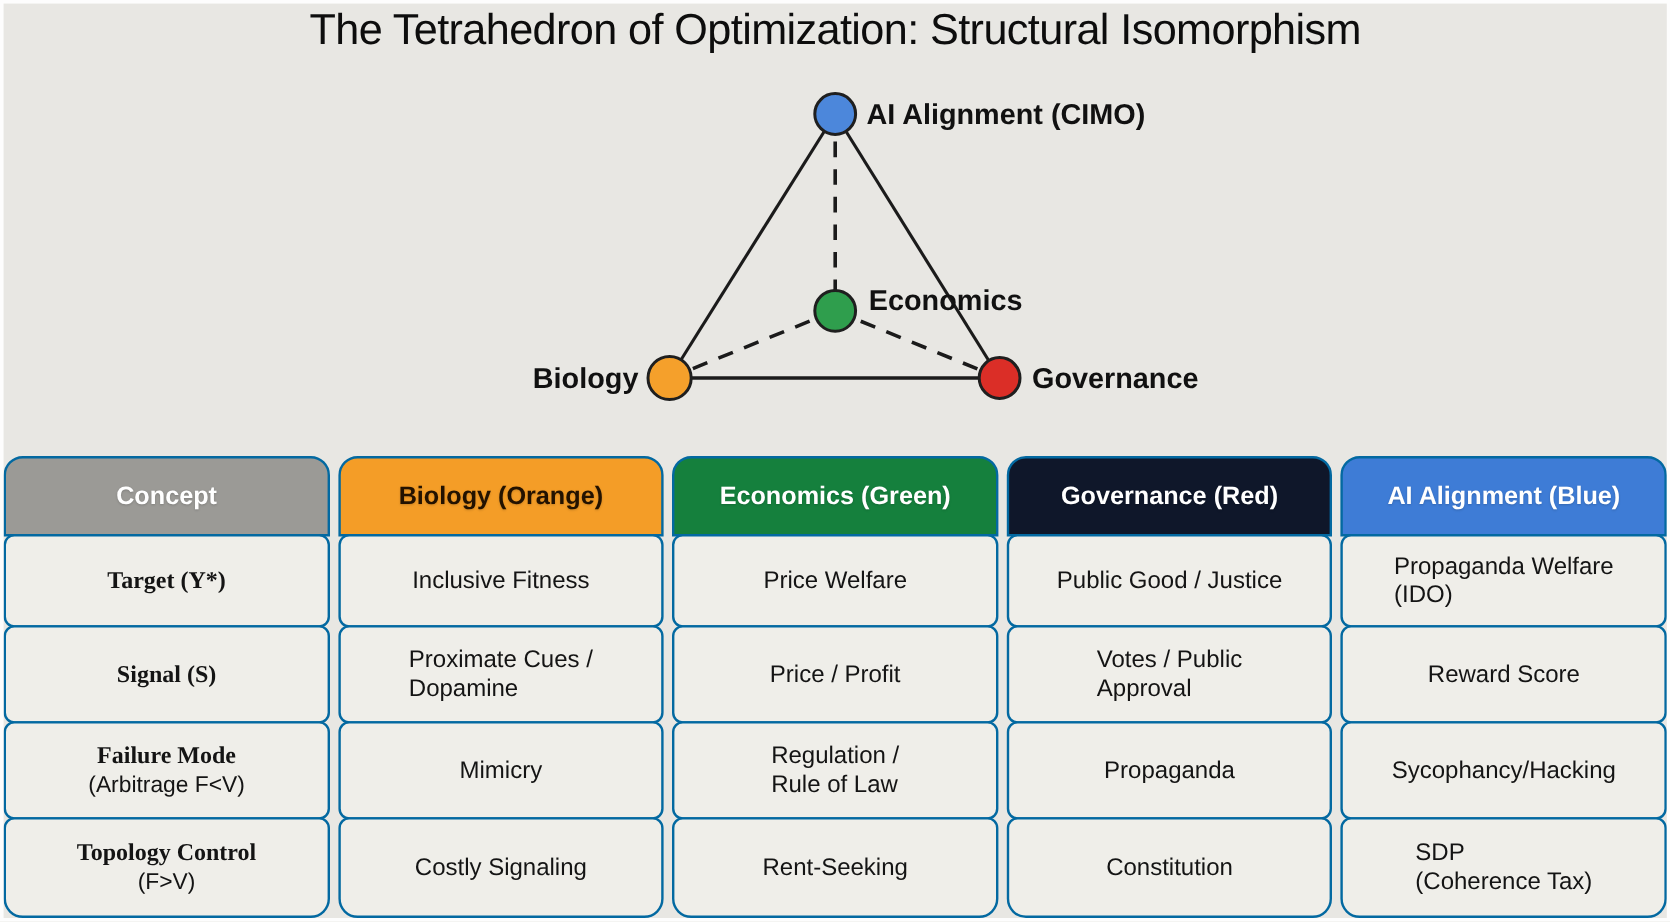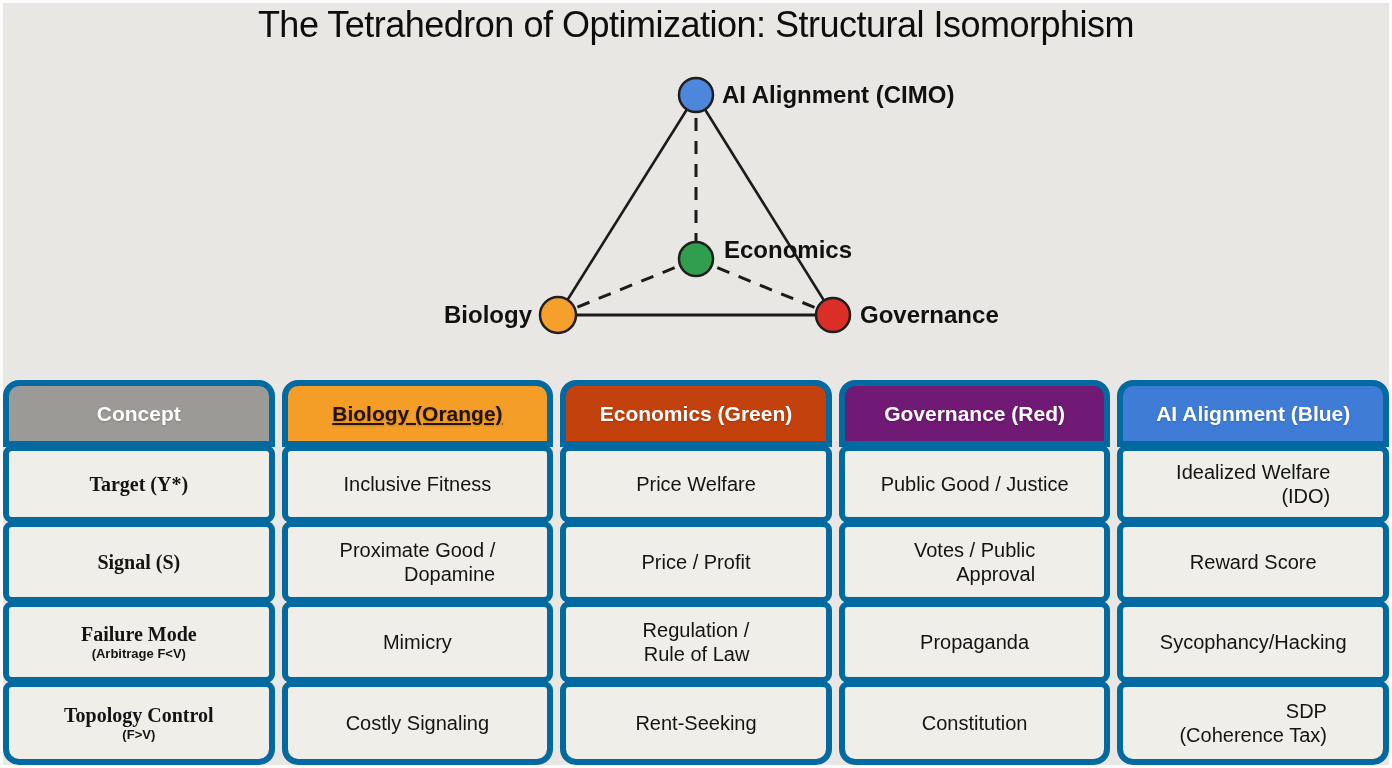--- a/index.html
+++ b/index.html
@@ -53,13 +53,13 @@
   }
   .cell {
     background: #efeee9;
-    border: 6px solid #0369a1;
+    border: 2px solid #0369a1;
     border-radius: 9px;
     display: flex;
     flex-direction: column;
     align-items: center;
     justify-content: center;
-    text-align: right;
+    text-align: left;
     font-size: 20px;
     line-height: 1.22;
     padding: 2px 8px;

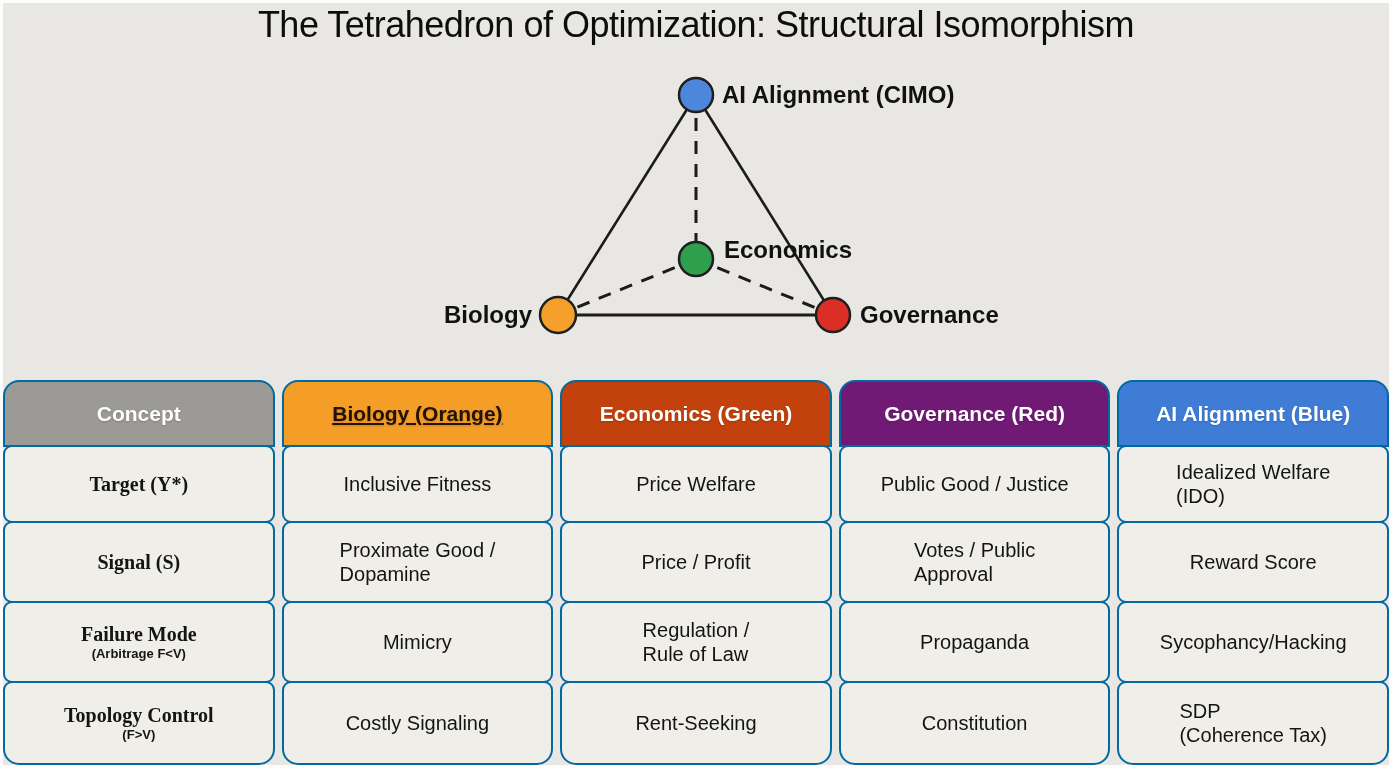--- a/index.html
+++ b/index.html
@@ -125,7 +125,7 @@
   </div>
 
   <div class="col">
-    <div class="cell header" style="background: rgb(244, 157, 39); color: rgb(35, 18, 0); text-decoration: underline;">Biology (Orange)</div>
+    <div class="cell header" style="background: rgb(244, 157, 39); color: rgb(35, 18, 0);">Biology (Orange)</div>
     <div class="cell">Inclusive Fitness</div>
     <div class="cell">Proximate Good /
 Dopamine</div>

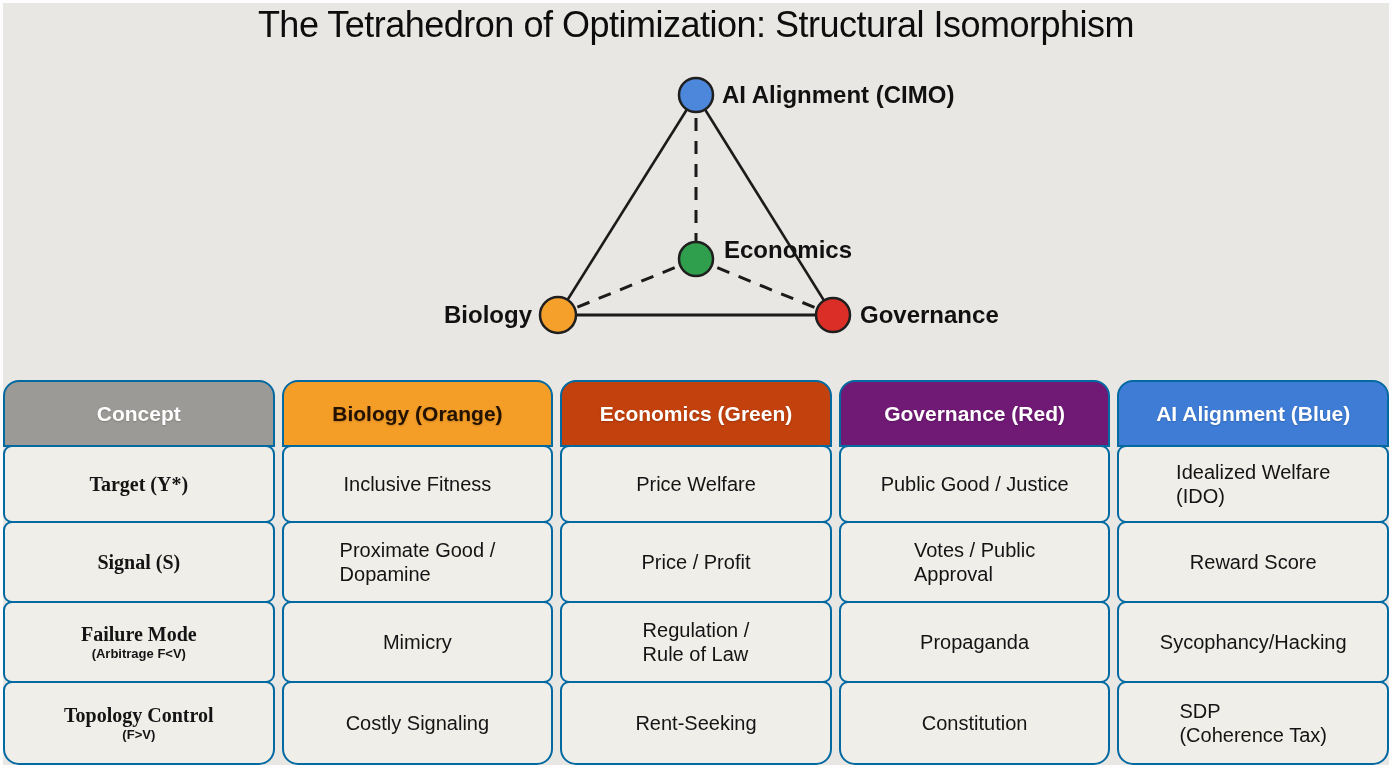--- a/index.html
+++ b/index.html
@@ -134,7 +134,7 @@
   </div>
 
   <div class="col">
-    <div class="cell header" style="background: #c2410c; color: rgb(255, 255, 255);">Economics (Green)</div>
+    <div class="cell header" style="background: #15803d; color: rgb(255, 255, 255);">Economics (Green)</div>
     <div class="cell">Price Welfare</div>
     <div class="cell">Price / Profit</div>
     <div class="cell">Regulation /

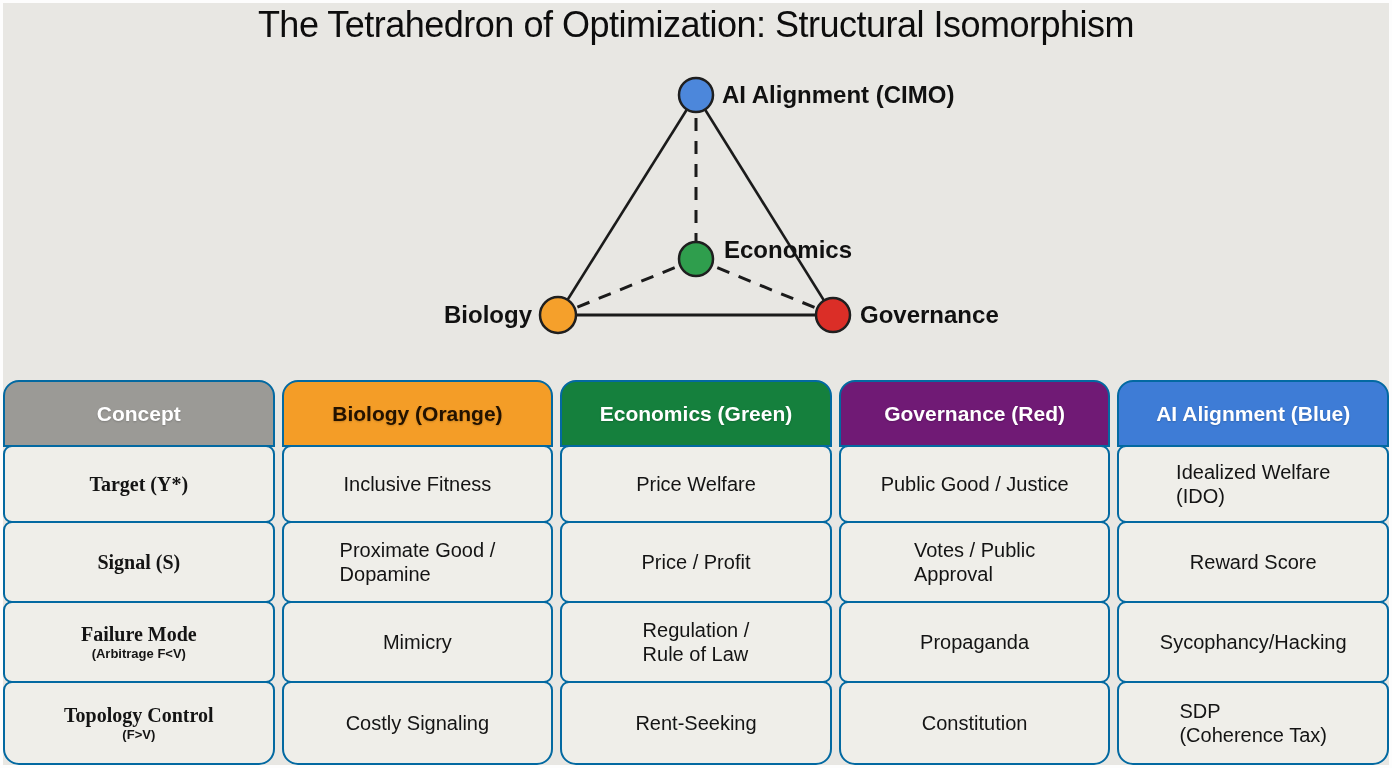--- a/index.html
+++ b/index.html
@@ -143,7 +143,7 @@
   </div>
 
   <div class="col">
-    <div class="cell header" style="background: #701a75; color: rgb(255, 255, 255);">Governance (Red)</div>
+    <div class="cell header" style="background: #0f172a; color: rgb(255, 255, 255);">Governance (Red)</div>
     <div class="cell">Public Good / Justice</div>
     <div class="cell">Votes / Public
 Approval</div>

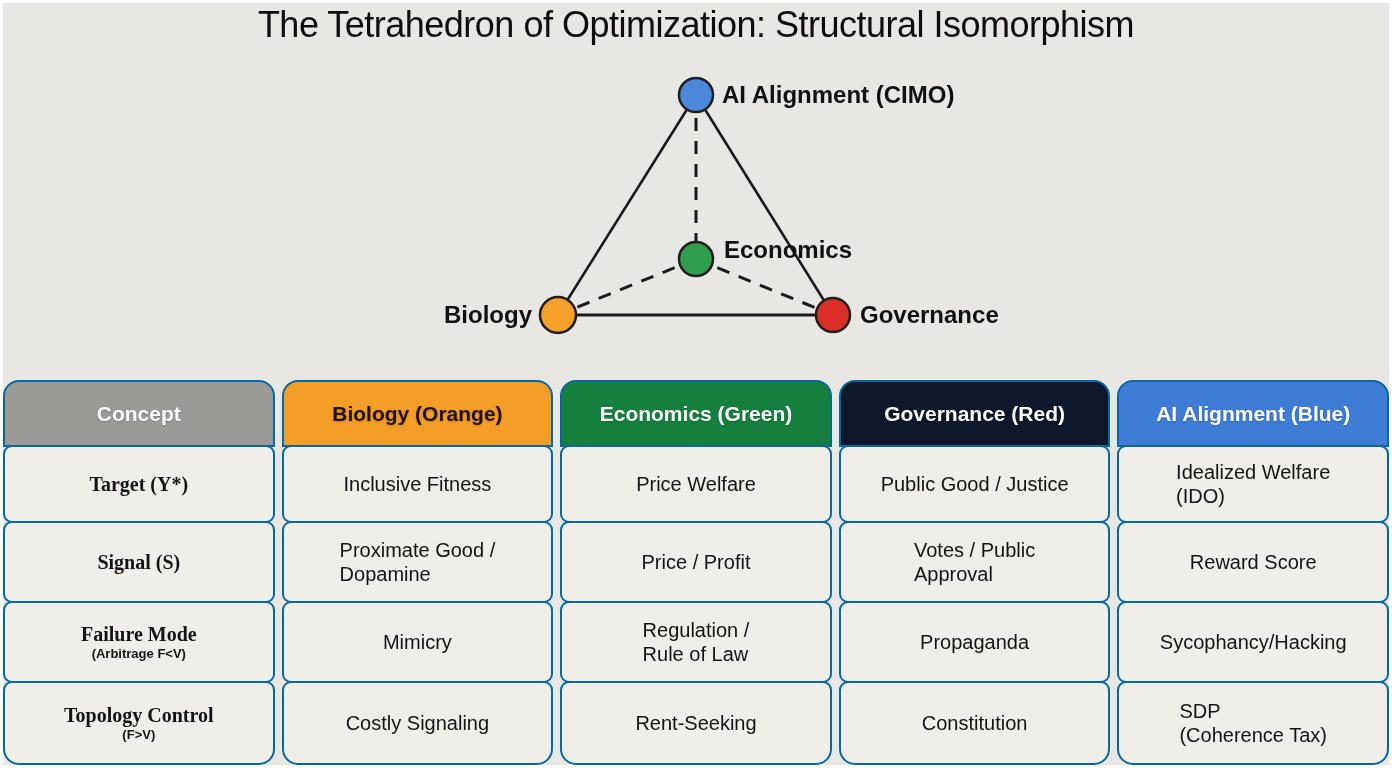--- a/index.html
+++ b/index.html
@@ -153,7 +153,7 @@
 
   <div class="col">
     <div class="cell header" style="background: rgb(62, 124, 214); color: rgb(255, 255, 255);">AI Alignment (Blue)</div>
-    <div class="cell">Idealized Welfare
+    <div class="cell">Propaganda Welfare
 (IDO)</div>
     <div class="cell">Reward Score</div>
     <div class="cell">Sycophancy/Hacking</div>

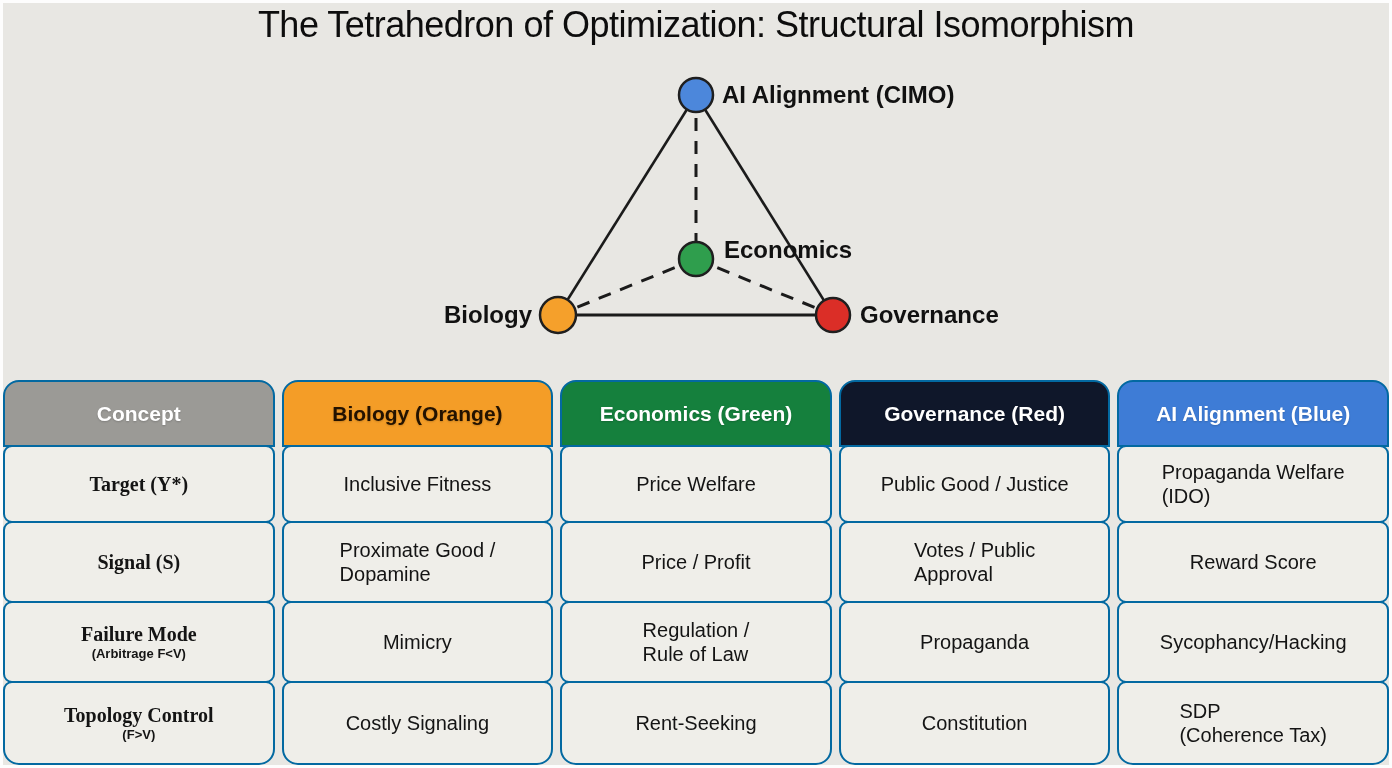--- a/index.html
+++ b/index.html
@@ -127,7 +127,7 @@
   <div class="col">
     <div class="cell header" style="background: rgb(244, 157, 39); color: rgb(35, 18, 0);">Biology (Orange)</div>
     <div class="cell">Inclusive Fitness</div>
-    <div class="cell">Proximate Good /
+    <div class="cell">Proximate Cues /
 Dopamine</div>
     <div class="cell">Mimicry</div>
     <div class="cell">Costly Signaling</div>

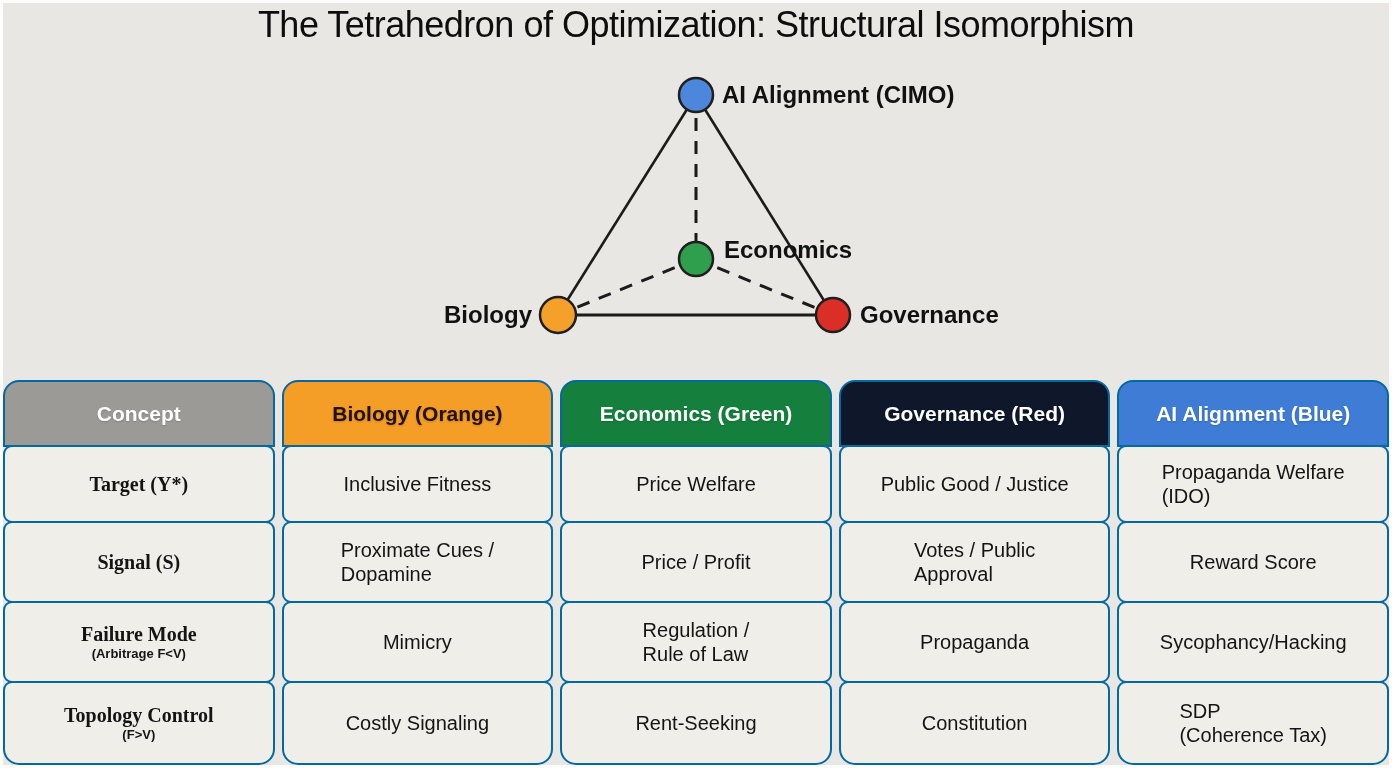--- a/index.html
+++ b/index.html
@@ -75,7 +75,7 @@
   }
   .col .cell:last-child { border-radius: 9px 9px 16px 16px; }
   .concept-main { font-weight: bold; font-family: Liberation Serif, serif; }
-  .concept-sub { font-weight: bold; font-size: 13px; }
+  .concept-sub { font-weight: normal; font-size: 19px; }
   .concept-sub:empty { display: none; }
 </style>
 </head>

